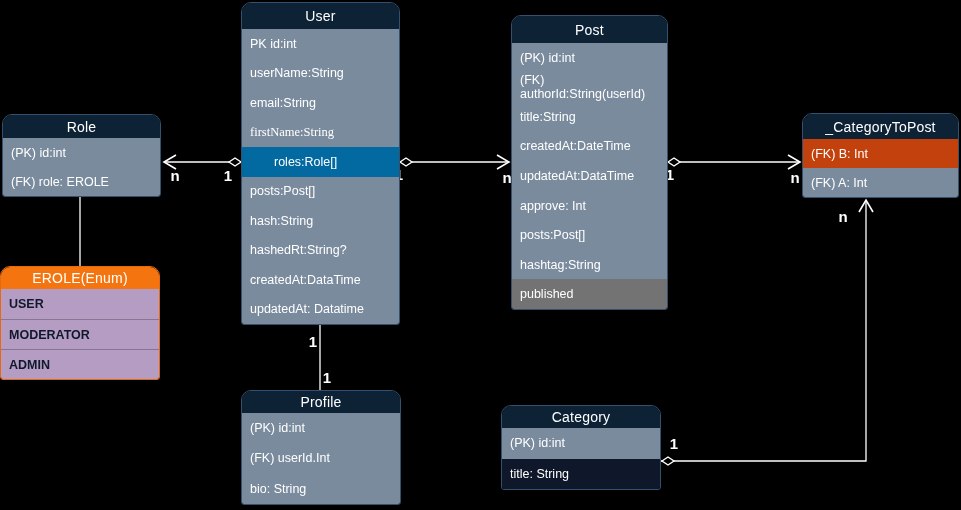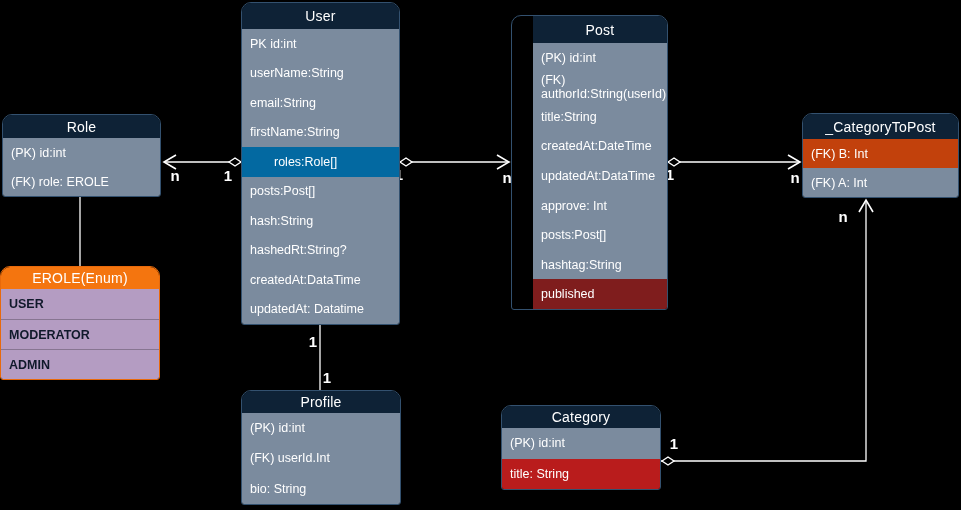--- a/index.html
+++ b/index.html
@@ -108,7 +108,7 @@
       <div class="row" style="height: 29.5px; background: rgb(123, 139, 158); color: rgb(255, 255, 255);">createdAt:DataTime</div>
       <div class="row" style="height: 29.5px; background: rgb(123, 139, 158); color: rgb(255, 255, 255);">updatedAt: Datatime</div>
     </div>
-    <div class="entity" style="left: 511px; top: 15px; width: 157px; height: 295px; border-color: rgb(51, 81, 111); padding-left: 21px;">
+    <div class="entity" style="left: 511px; top: 15px; width: 157px; height: 295px; border-color: rgb(51, 81, 111);">
       <div class="header" style="height: 27px; background: rgb(14, 34, 54); color: rgb(255, 255, 255);">Post</div>
       <div class="row" style="height: 29.5556px; background: rgb(123, 139, 158); color: rgb(255, 255, 255);">(PK) id:int</div>
       <div class="row" style="height: 29.5556px; background: rgb(123, 139, 158); color: rgb(255, 255, 255);">(FK) authorId:String(userId)</div>

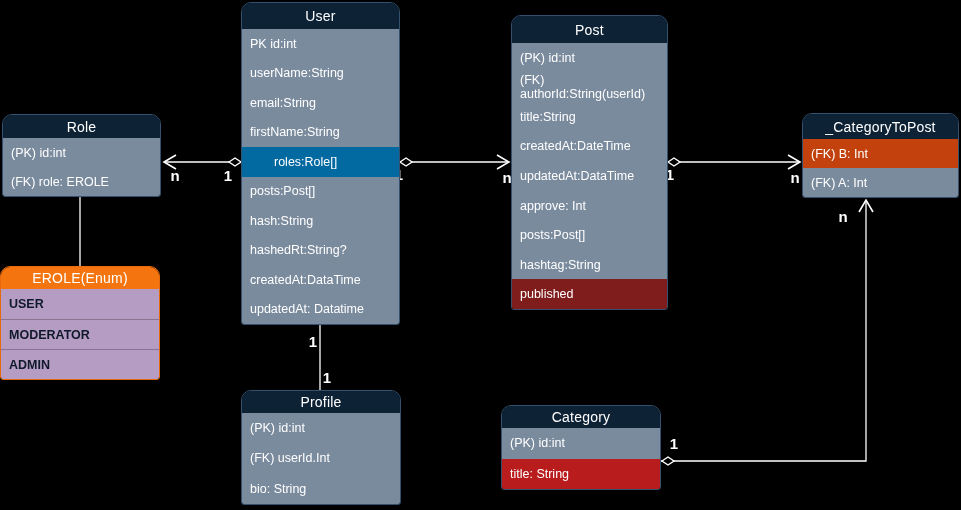--- a/index.html
+++ b/index.html
@@ -100,7 +100,7 @@
       <div class="row" style="height: 29.5px; background: rgb(123, 139, 158); color: rgb(255, 255, 255);">PK id:int</div>
       <div class="row" style="height: 29.5px; background: rgb(123, 139, 158); color: rgb(255, 255, 255);">userName:String</div>
       <div class="row" style="height: 29.5px; background: rgb(123, 139, 158); color: rgb(255, 255, 255); text-align: center;">email:String</div>
-      <div class="row" style="height: 29.5px; background: rgb(123, 139, 158); color: rgb(255, 255, 255);">firstName:String</div>
+      <div class="row" style="height: 29.5px; background: rgb(123, 139, 158); color: rgb(255, 255, 255); font-family: Liberation Serif, serif;">firstName:String</div>
       <div class="row" style="height: 29.5px; background: #0369a1; color: rgb(255, 255, 255); padding-left: 32px;">roles:Role[]</div>
       <div class="row" style="height: 29.5px; background: rgb(123, 139, 158); color: rgb(255, 255, 255);">posts:Post[]</div>
       <div class="row" style="height: 29.5px; background: rgb(123, 139, 158); color: rgb(255, 255, 255);">hash:String</div>

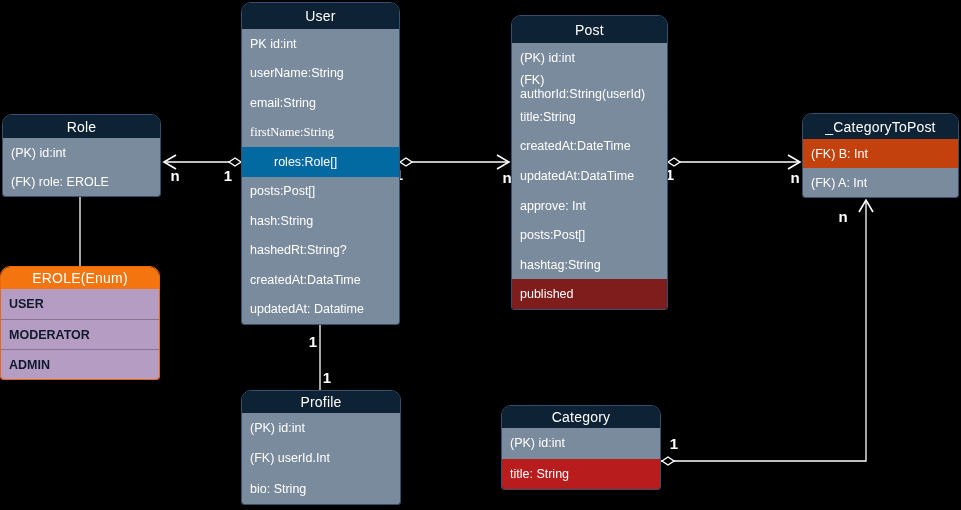--- a/index.html
+++ b/index.html
@@ -118,7 +118,7 @@
       <div class="row" style="height: 29.5556px; background: rgb(123, 139, 158); color: rgb(255, 255, 255);">approve: Int</div>
       <div class="row" style="height: 29.5556px; background: rgb(123, 139, 158); color: rgb(255, 255, 255);">posts:Post[]</div>
       <div class="row" style="height: 29.5556px; background: rgb(123, 139, 158); color: rgb(255, 255, 255);">hashtag:String</div>
-      <div class="row" style="height: 29.5556px; background: #7f1d1d; color: rgb(255, 255, 255);">published</div>
+      <div class="row" style="height: 29.5556px; background: #737373; color: rgb(255, 255, 255);">published</div>
     </div>
     <div class="entity" style="left: 802px; top: 113px; width: 157px; height: 85px; border-color: rgb(51, 81, 111);">
       <div class="header" style="height: 25px; background: rgb(14, 34, 54); color: rgb(255, 255, 255);">_CategoryToPost</div>

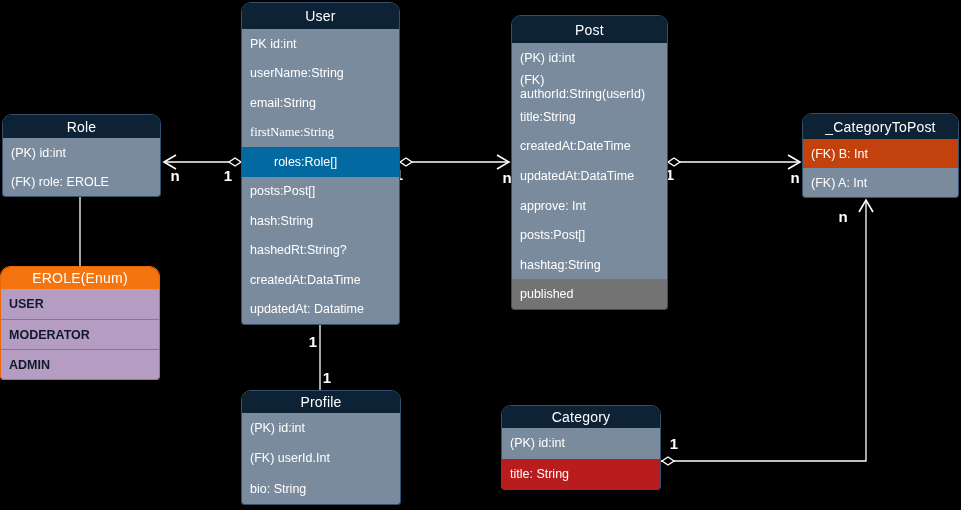--- a/index.html
+++ b/index.html
@@ -140,7 +140,7 @@
     <div class="entity" style="left: 501px; top: 405px; width: 160px; height: 85px; border-color: rgb(51, 81, 111);">
       <div class="header" style="height: 22px; background: rgb(14, 34, 54); color: rgb(255, 255, 255);">Category</div>
       <div class="row" style="height: 30.5px; background: rgb(123, 139, 158); color: rgb(255, 255, 255);">(PK) id:int</div>
-      <div class="row" style="height: 30.5px; background: #b91c1c; color: rgb(255, 255, 255);">title: String</div>
+      <div class="row" style="height: 30.5px; background: #0f172a; color: rgb(255, 255, 255);">title: String</div>
     </div>
   </div>
 

